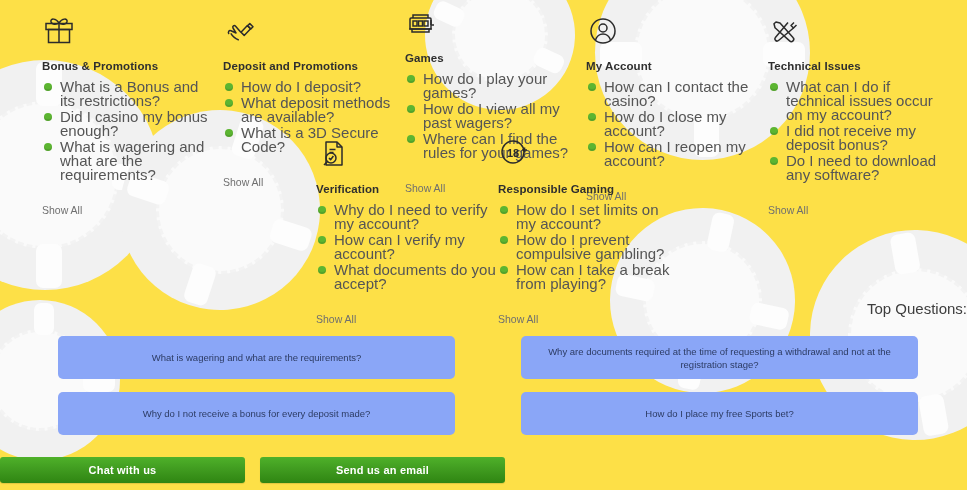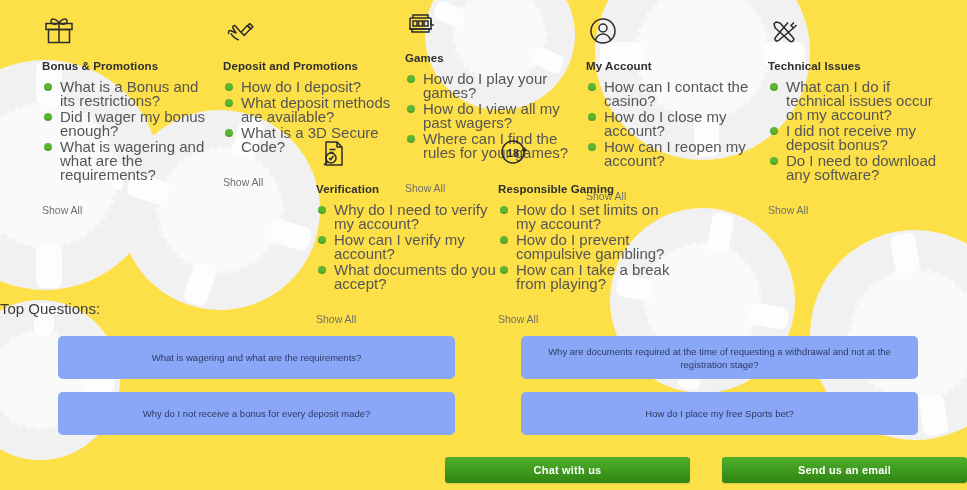--- a/index.html
+++ b/index.html
@@ -207,7 +207,7 @@
     <div class="cat-title">Bonus &amp; Promotions</div>
     <ul class="q-list">
       <li class="q-item"><span class="q-bullet"></span><span>What is a Bonus and its restrictions?</span></li>
-      <li class="q-item"><span class="q-bullet"></span><span>Did I wager my bonus enough?</span></li>
+      <li class="q-item"><span class="q-bullet"></span><span>Did I casino my bonus enough?</span></li>
       <li class="q-item"><span class="q-bullet"></span><span>What is wagering and what are the requirements?</span></li>
     </ul>
     <a class="show-all">Show All</a>

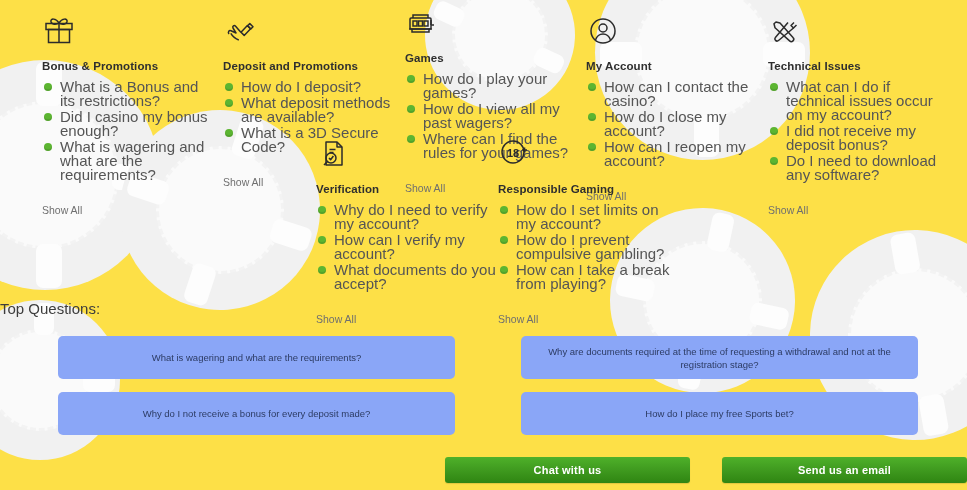--- a/index.html
+++ b/index.html
@@ -93,7 +93,7 @@
   .tq-title {
     position: absolute;
     left: 0; right: 0; top: 300px;
-    text-align: left;
+    text-align: right;
     font-size: 15px;
     color: #3d3d3d;
     z-index: 2;

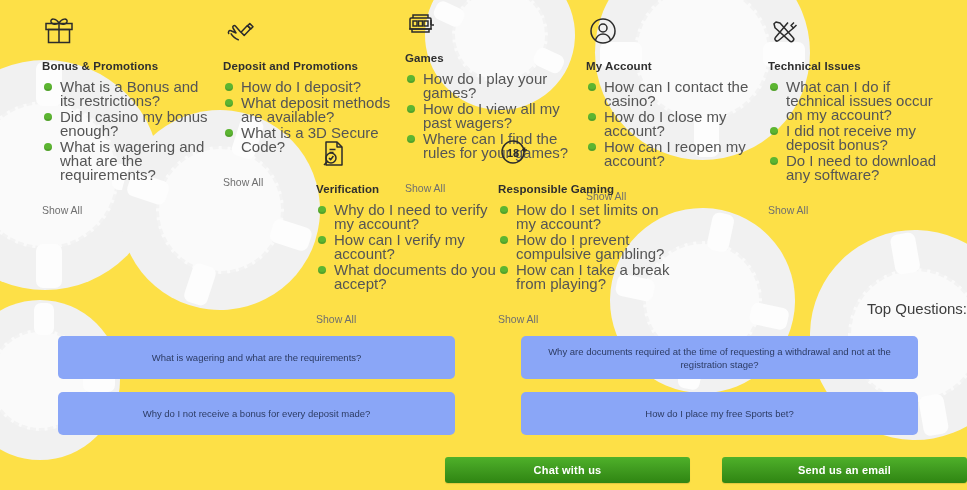--- a/index.html
+++ b/index.html
@@ -128,8 +128,8 @@
     position: absolute;
     left: 0; right: 0; top: 457px;
     display: flex;
-    justify-content: flex-end;
-    gap: 32px;
+    justify-content: flex-start;
+    gap: 15px;
     z-index: 2;
   }
   .cta {

